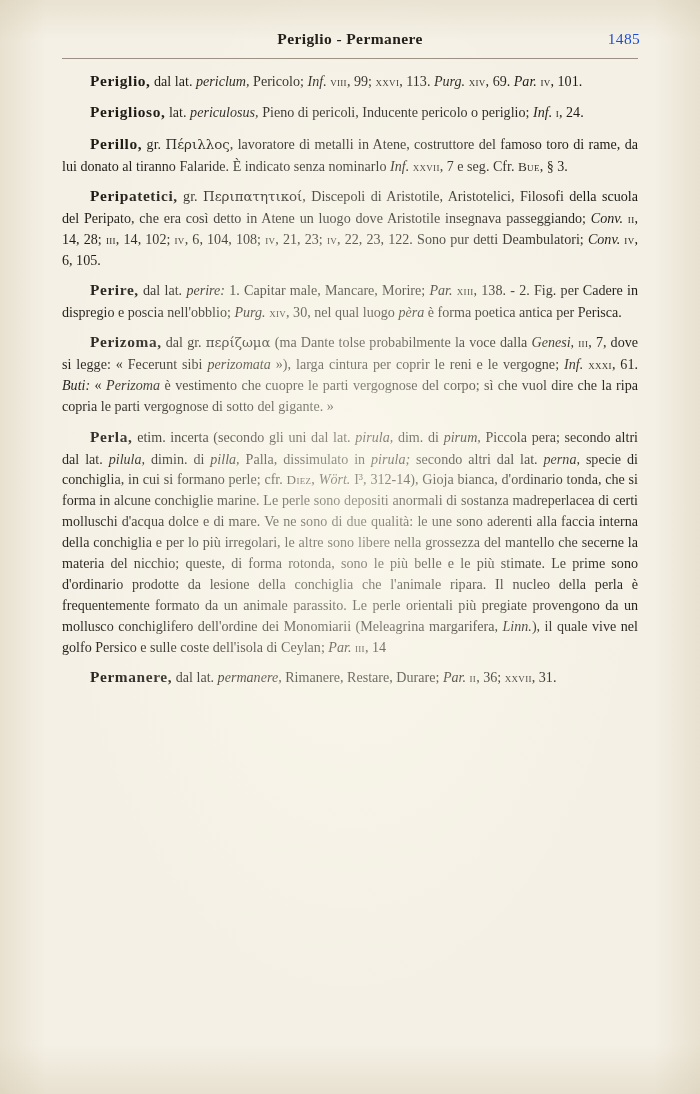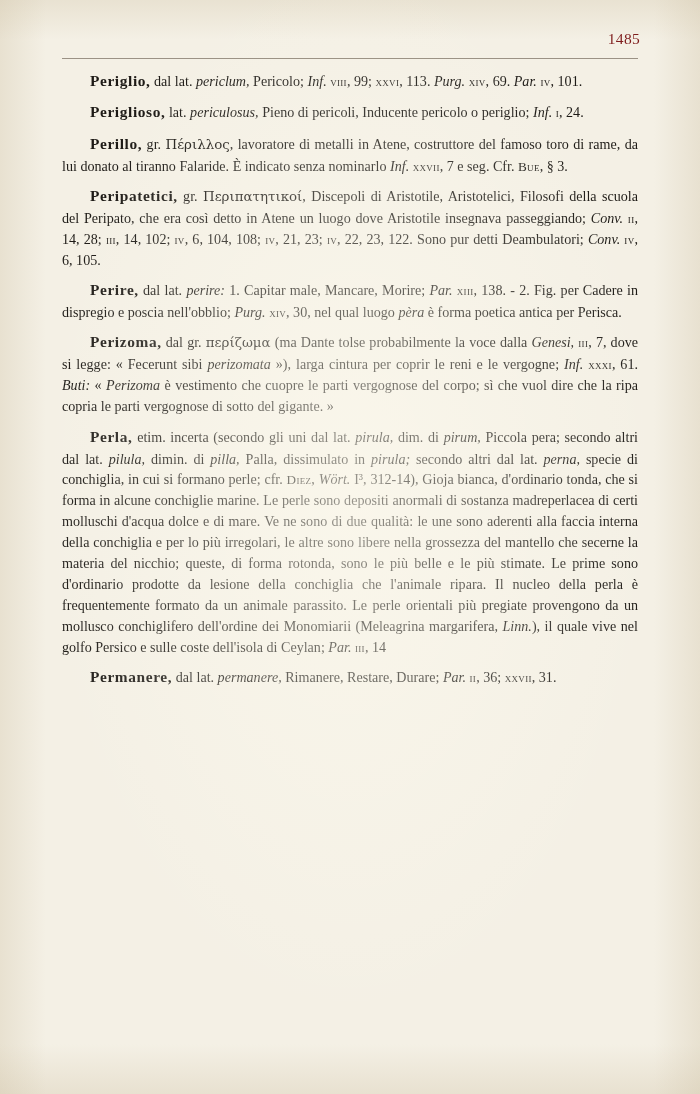--- a/index.html
+++ b/index.html
@@ -99,6 +99,7 @@
 <div class="page">
 
   <div class="header">
+    <div class="head-title">Periglio - Permanere</div>
     <div class="folio">1485</div>
   </div>
 

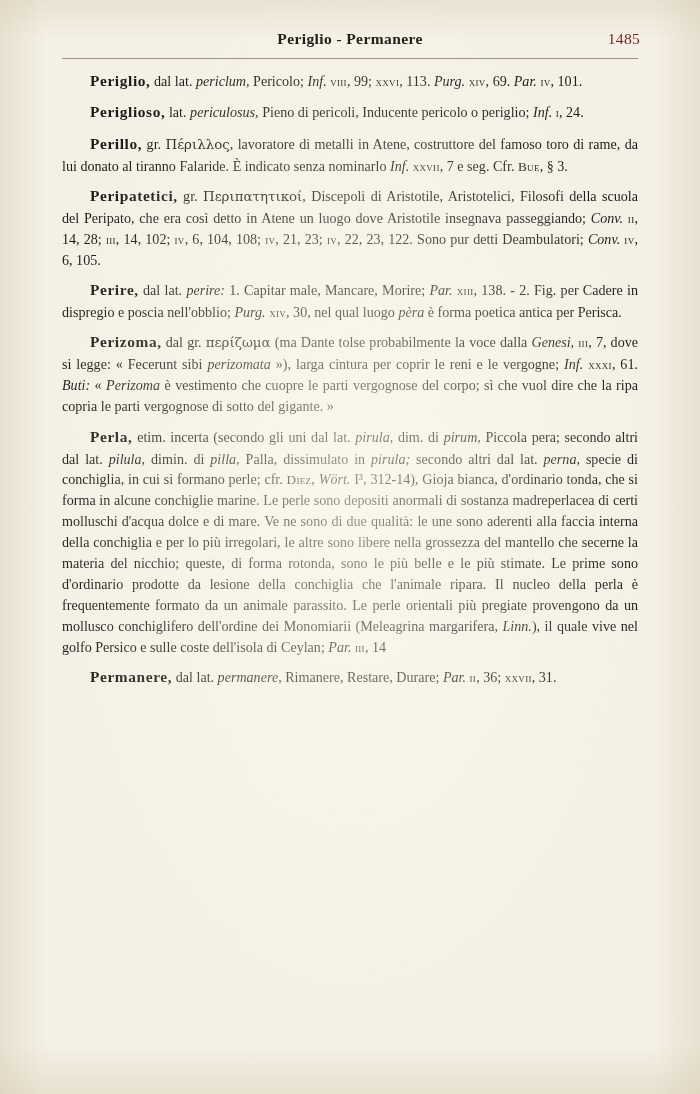--- a/index.html
+++ b/index.html
@@ -53,7 +53,7 @@
     right: -2px;
     top: 30px;
     font-size: 15.5px;
-    color: #7f1d1d;
+    color: #1d4ed8;
     letter-spacing: 0.3px;
   }
   .rule {

